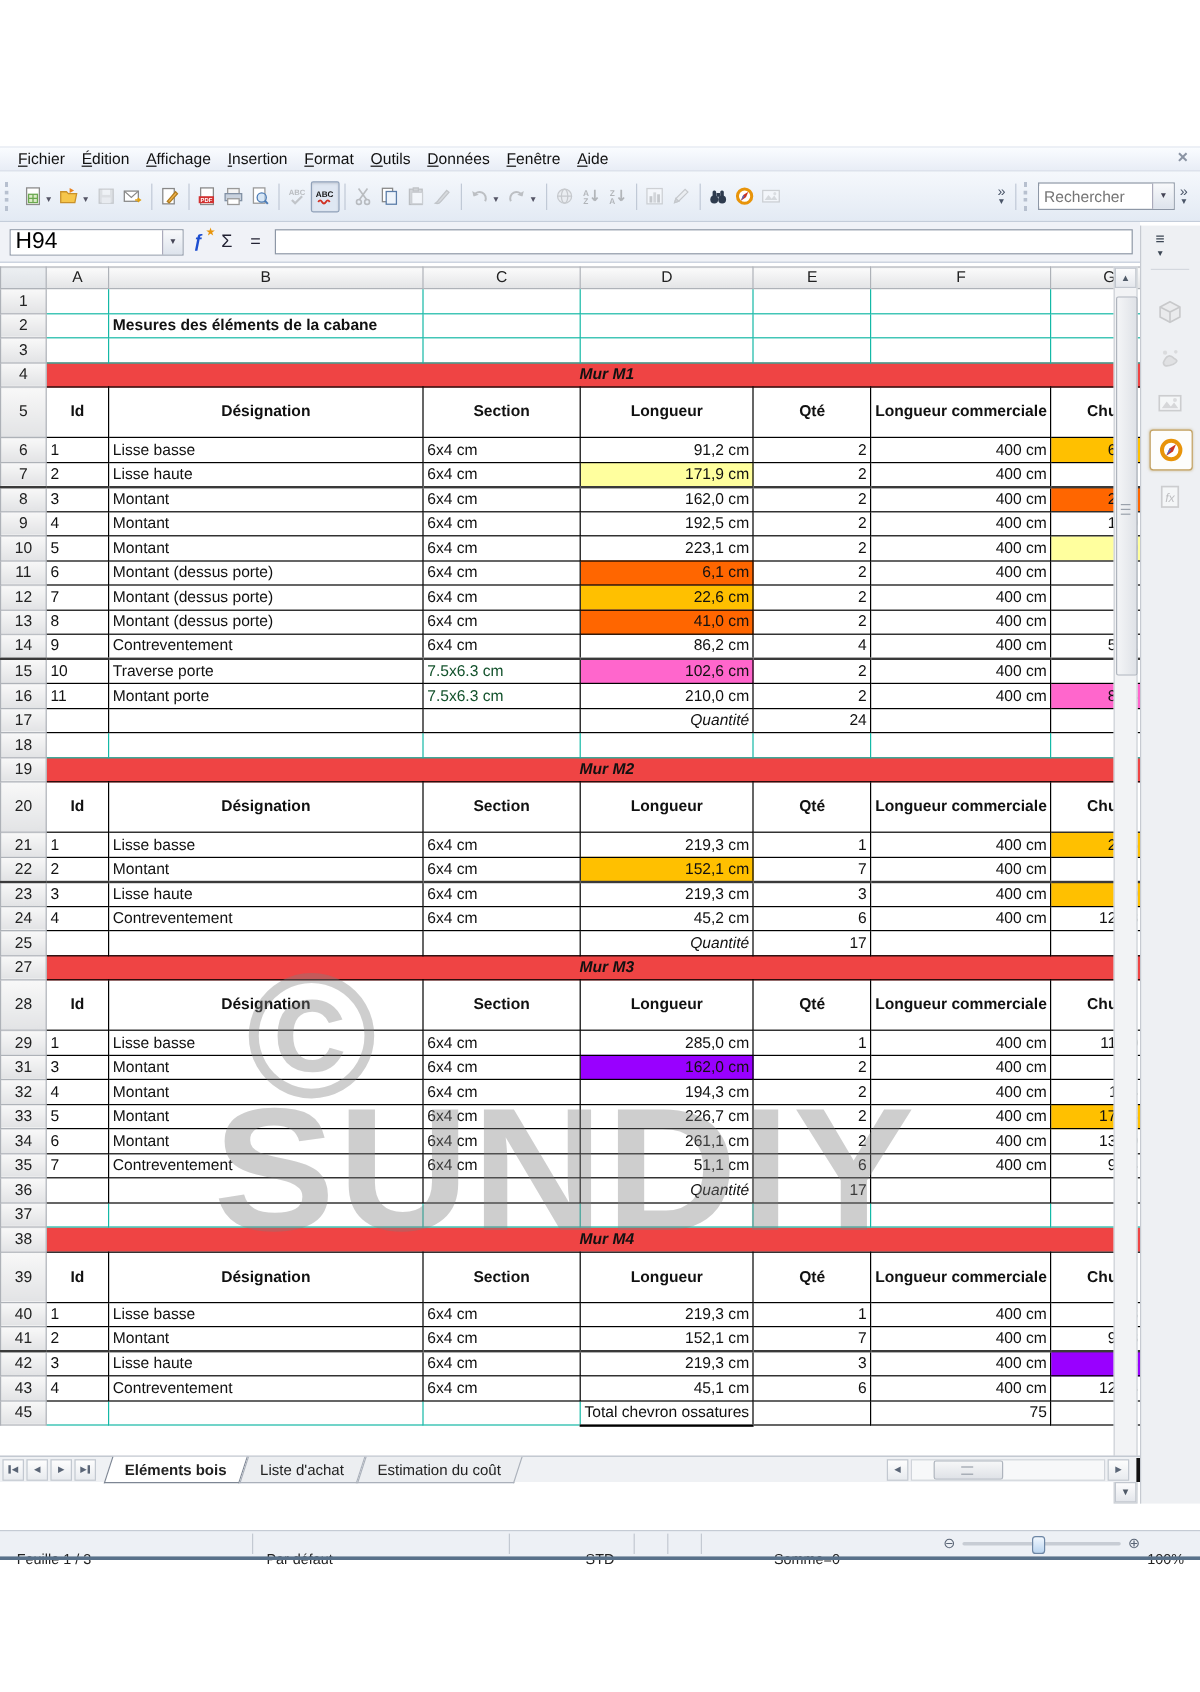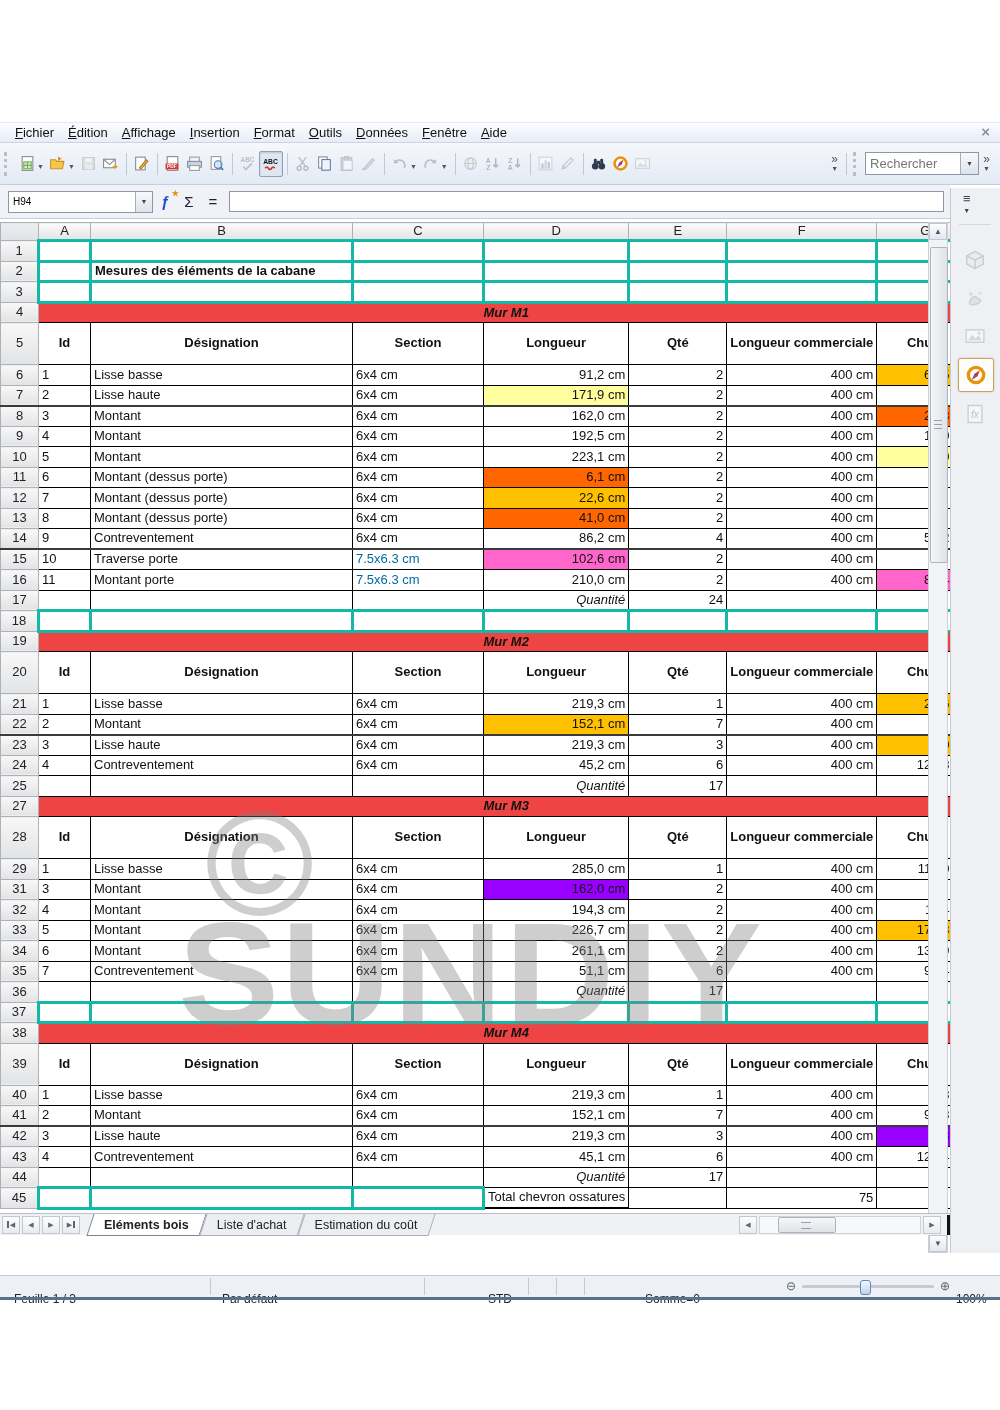--- a/index.html
+++ b/index.html
@@ -34,7 +34,7 @@
   .formulabar{position:absolute;left:0;top:185px;width:950px;height:34px;background:#f0f2f7;
     border-bottom:1px solid #c4cdda;display:flex;align-items:center;box-sizing:border-box;padding-left:8px;}
   .namebox{display:flex;border:1px solid #8d97a6;background:#fff;height:20px;}
-  .namebox input{width:118px;border:none;outline:none;font-size:10px;padding:0 4px;font-family:"Liberation Sans",sans-serif;}
+  .namebox input{width:118px;border:none;outline:none;font-size:19px;padding:0 4px;font-family:"Liberation Sans",sans-serif;}
   .namebox .dd{width:16px;display:flex;align-items:center;justify-content:center;font-size:7px;color:#445;
      border-left:1px solid #aab;background:linear-gradient(#f8f9fb,#dde3ec);}
   .fbtn{width:24px;height:22px;display:flex;align-items:center;justify-content:center;font-size:15px;color:#223;}

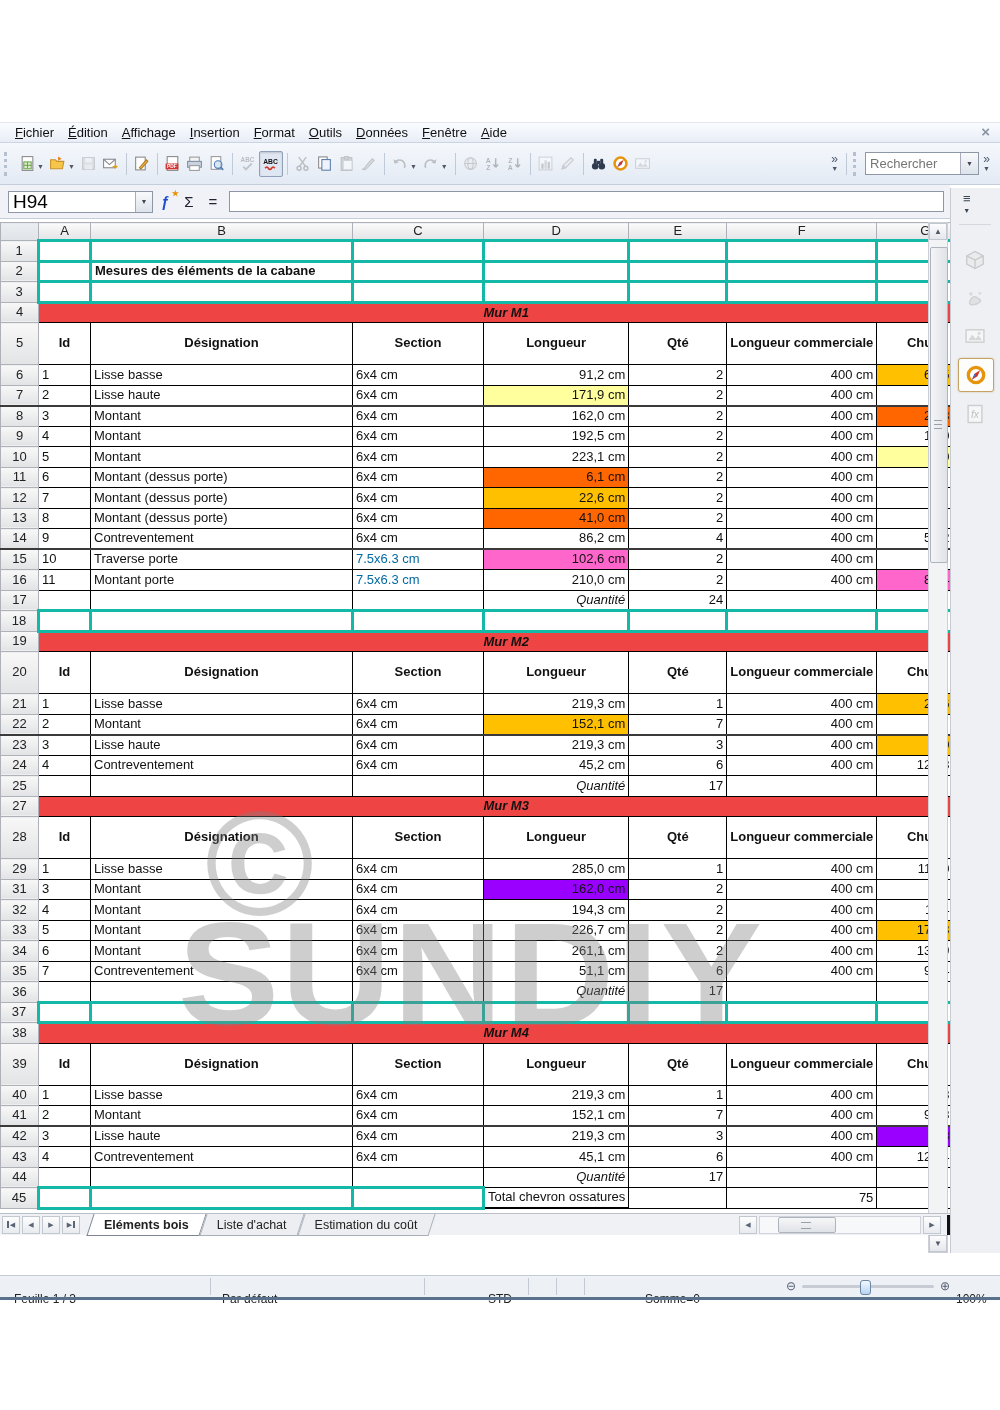--- a/index.html
+++ b/index.html
@@ -51,7 +51,7 @@
   th.corner{background:linear-gradient(#eceff2,#dfe2e6);border:1px solid #aeb2b8;}
   th.sliver{background:#6ea3e0;border:1px solid #4a86c8;padding:0;}
   td.rh{background:linear-gradient(#f8f8f8,#e2e3e5);border:1px solid #aeb2b8;text-align:center;font-size:12px;color:#222;}
-  td.gl{border:3px solid #14b8a6;}
+  td.gl{border:1px solid #14b8a6;}
   td.slv{border:none;}
   td.tb{border:1.5px solid #000;}
   td.ttl{border:1.5px solid #000;background:#ef4444;text-align:center;font-weight:bold;font-style:italic;}

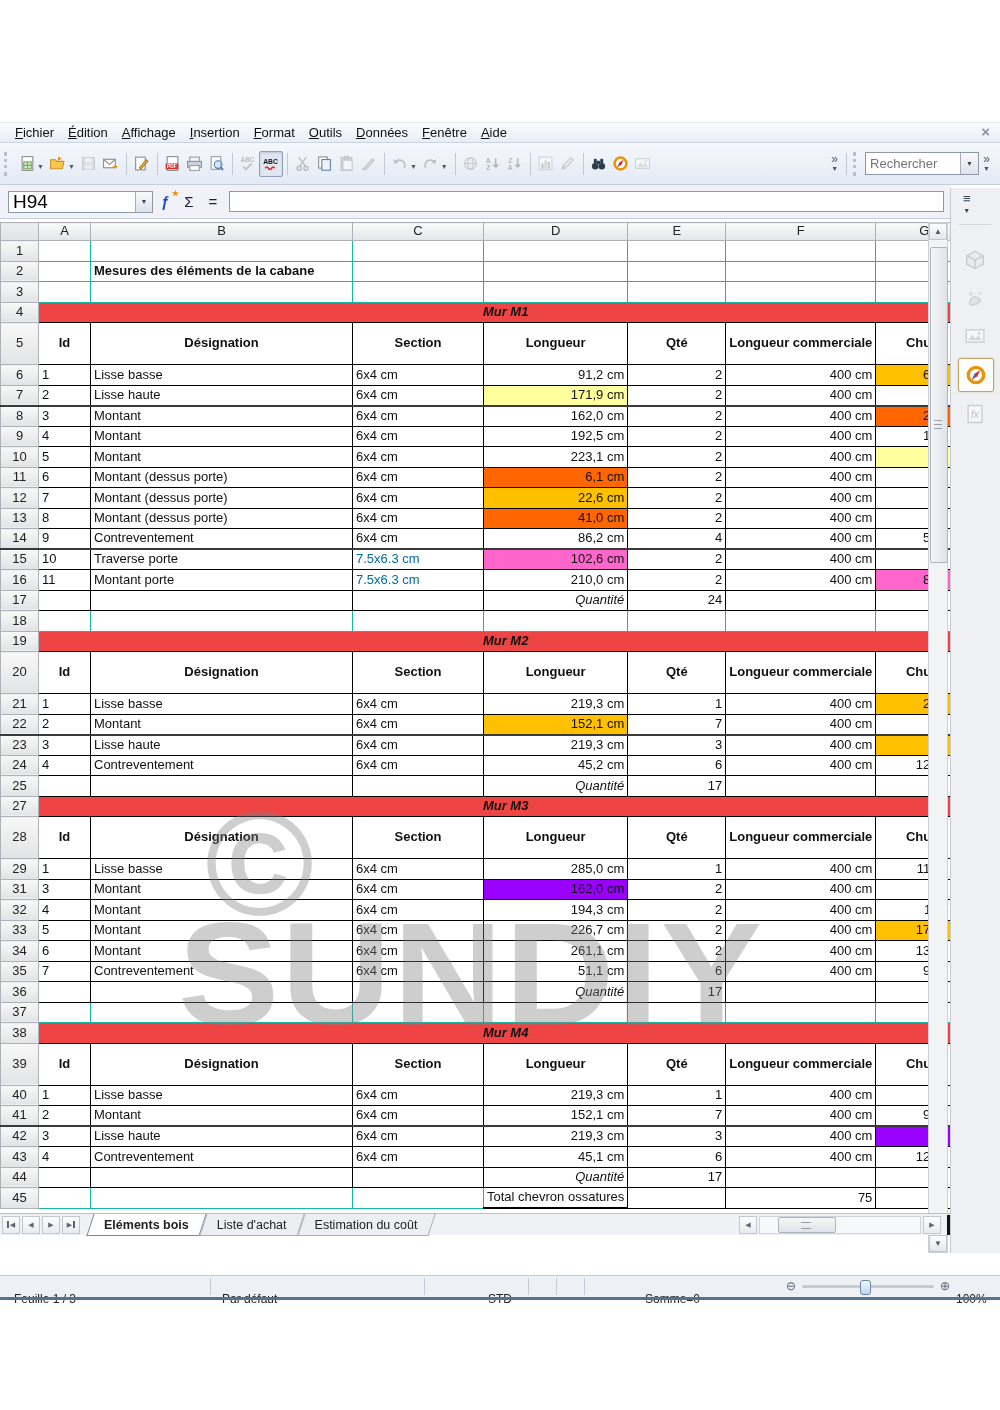--- a/index.html
+++ b/index.html
@@ -58,7 +58,7 @@
   td.hdr{text-align:center;font-weight:bold;white-space:normal;vertical-align:middle;}
   td.al{text-align:left;} td.ar{text-align:right;}
   td.b{font-weight:bold;} td.nw{white-space:nowrap;}
-  td.red{color:#0369a1;}
+  td.red{color:#14532d;}
   td.qlbl{font-weight:normal;font-style:italic;}
   td.bb2{border-bottom:2.5px solid #000;}
   tr.pbr td{border-bottom:2.5px solid #3a3a3a;}

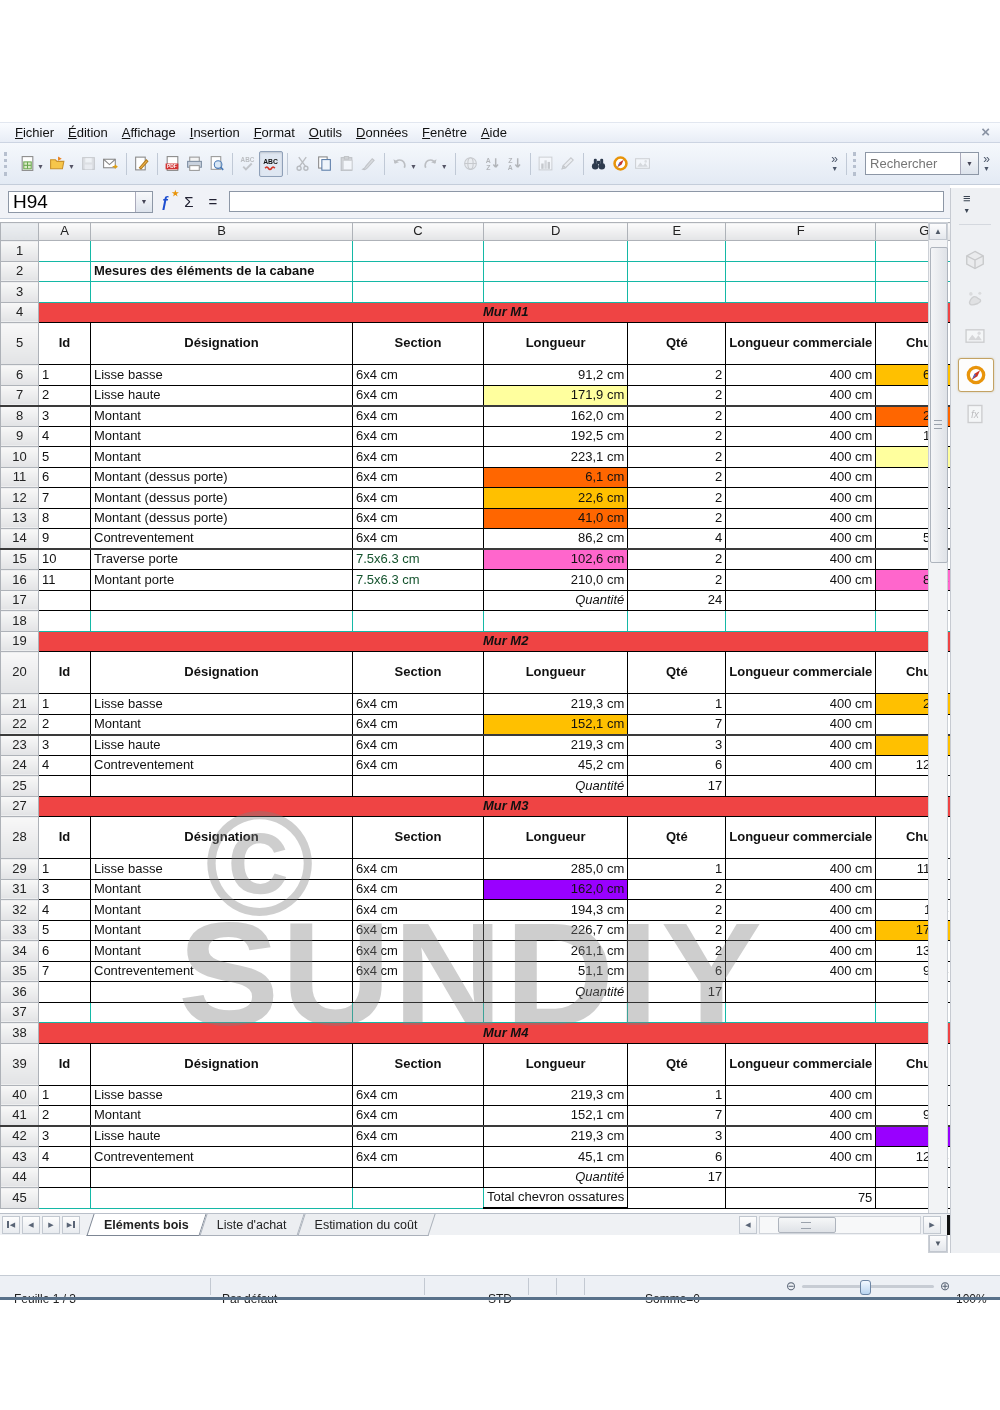--- a/index.html
+++ b/index.html
@@ -888,17 +888,6 @@
             <td class="slv"></td>
           </tr>
           <tr style="height:20.5px">
-            <td class="rh">44</td>
-            <td class="tb"></td>
-            <td class="tb"></td>
-            <td class="tb"></td>
-            <td class="tb ar qlbl">Quantité</td>
-            <td class="tb ar">17</td>
-            <td class="tb"></td>
-            <td class="tb"></td>
-            <td class="slv"></td>
-          </tr>
-          <tr style="height:20.5px">
             <td class="rh">45</td>
             <td class="gl"></td>
             <td class="gl"></td>

